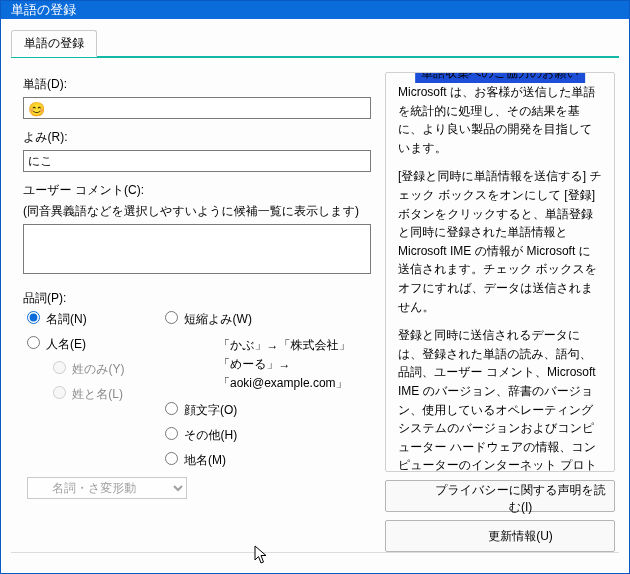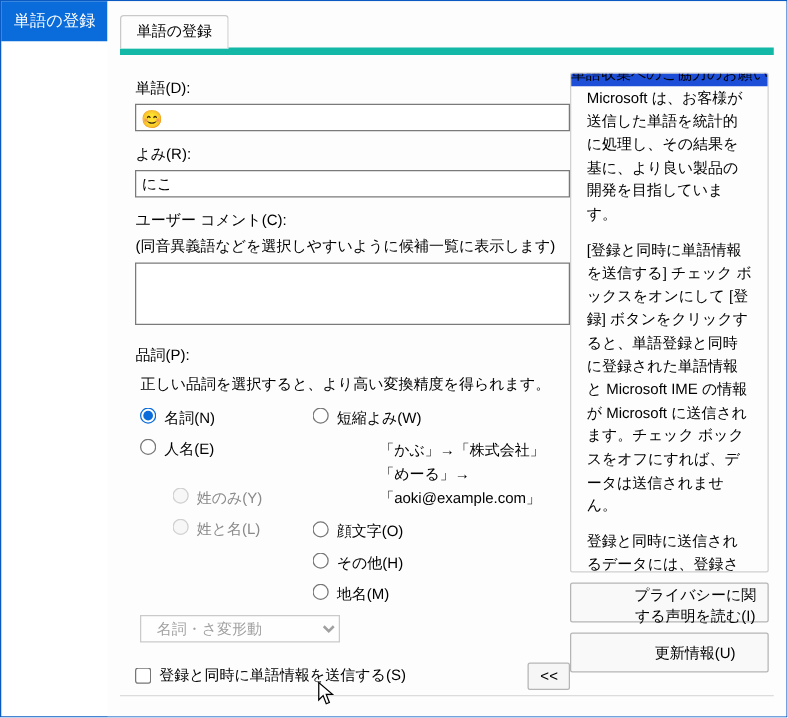--- a/index.html
+++ b/index.html
@@ -19,7 +19,7 @@
     height: 574px;
     border: 1px solid #0a5ac2;
     display: flex;
-    flex-direction: row;
+    flex-direction: column;
   }
   .titlebar {
     background: #0a6cda;

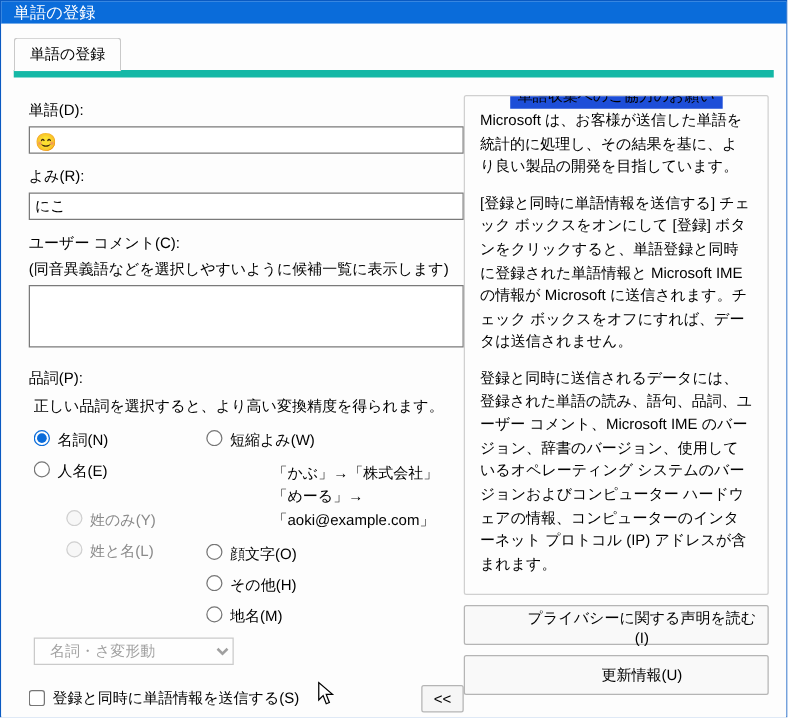--- a/index.html
+++ b/index.html
@@ -54,9 +54,10 @@
     top: 1px;
   }
   .tabpanel {
-    border-top: 6px solid #14b8a6;
+    border-top: 2px solid #14b8a6;
     flex: 1;
     display: flex;
+    gap: 14px;
     padding-top: 14px;
   }
   .leftcol {

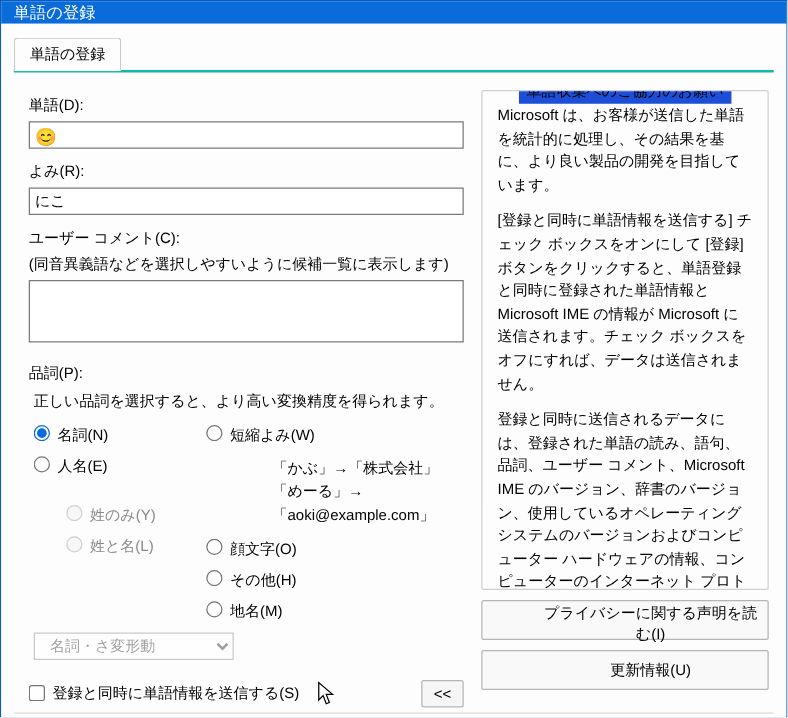--- a/index.html
+++ b/index.html
@@ -230,7 +230,6 @@
 
         <div class="hinshi-block">
           <div class="field-label">品詞(P):</div>
-          <div class="hinshi-hint">正しい品詞を選択すると、より高い変換精度を得られます。</div>
 
           <div class="radio-grid">
 

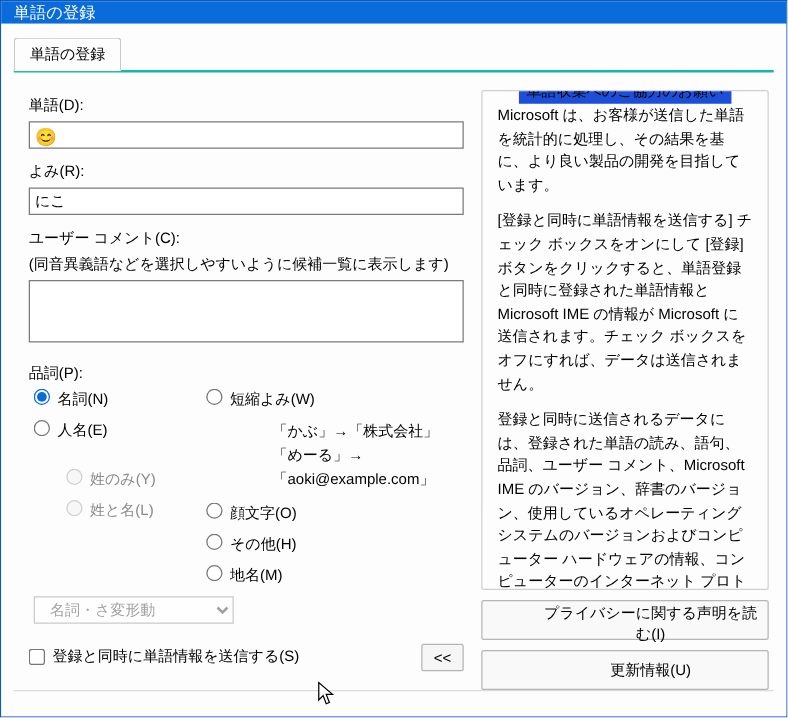--- a/index.html
+++ b/index.html
@@ -116,7 +116,6 @@
     display: flex;
     flex-direction: column;
     gap: 8px;
-    margin-top: 14px;
   }
   .example-lines {
     font-size: 12px;

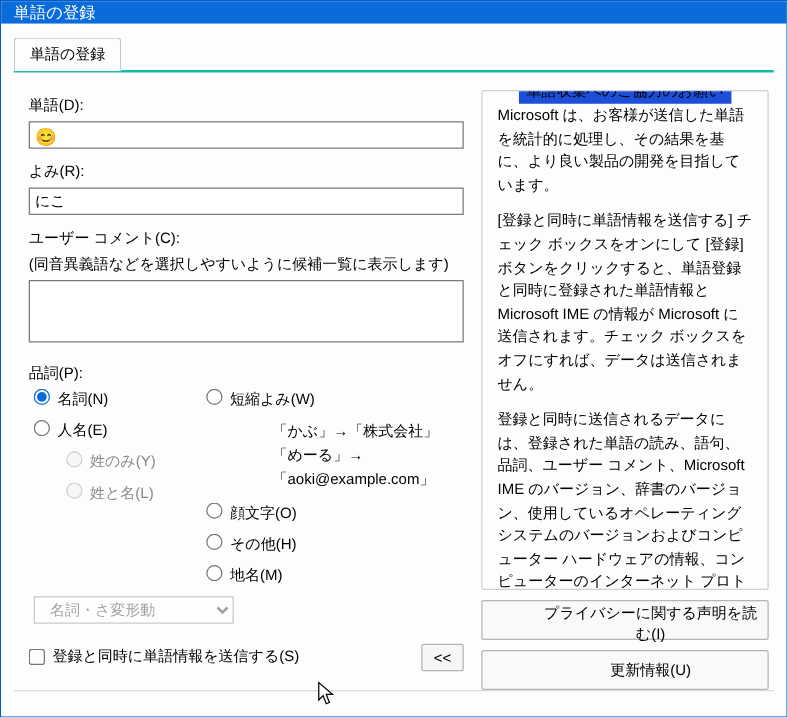--- a/index.html
+++ b/index.html
@@ -128,7 +128,7 @@
     height: 22px;
     border: 1px solid #b5b5b5;
     color: #7a7a7a;
-    padding: 1px 8px;
+    padding: 1px 20px;
     font: inherit;
     background: #fff;
   }

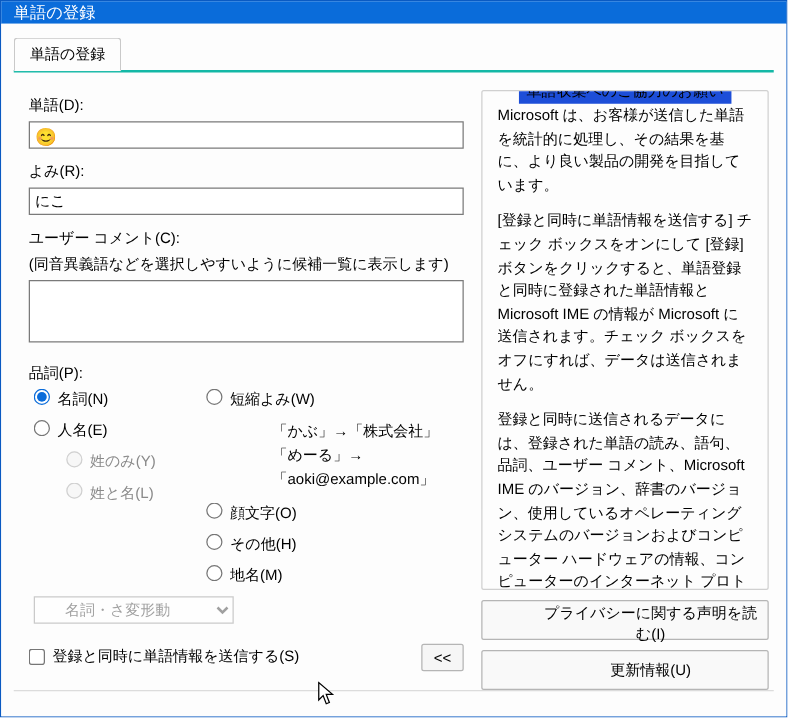--- a/index.html
+++ b/index.html
@@ -282,13 +282,6 @@
           </div>
         </div>
 
-        <div class="sendrow">
-          <label class="checkbox">
-            <input type="checkbox" style="">
-            <span>登録と同時に単語情報を送信する(S)</span>
-          </label>
-          <button class="smallbtn">&lt;&lt;</button>
-        </div>
       </div>
 
       <div class="rightcol">

